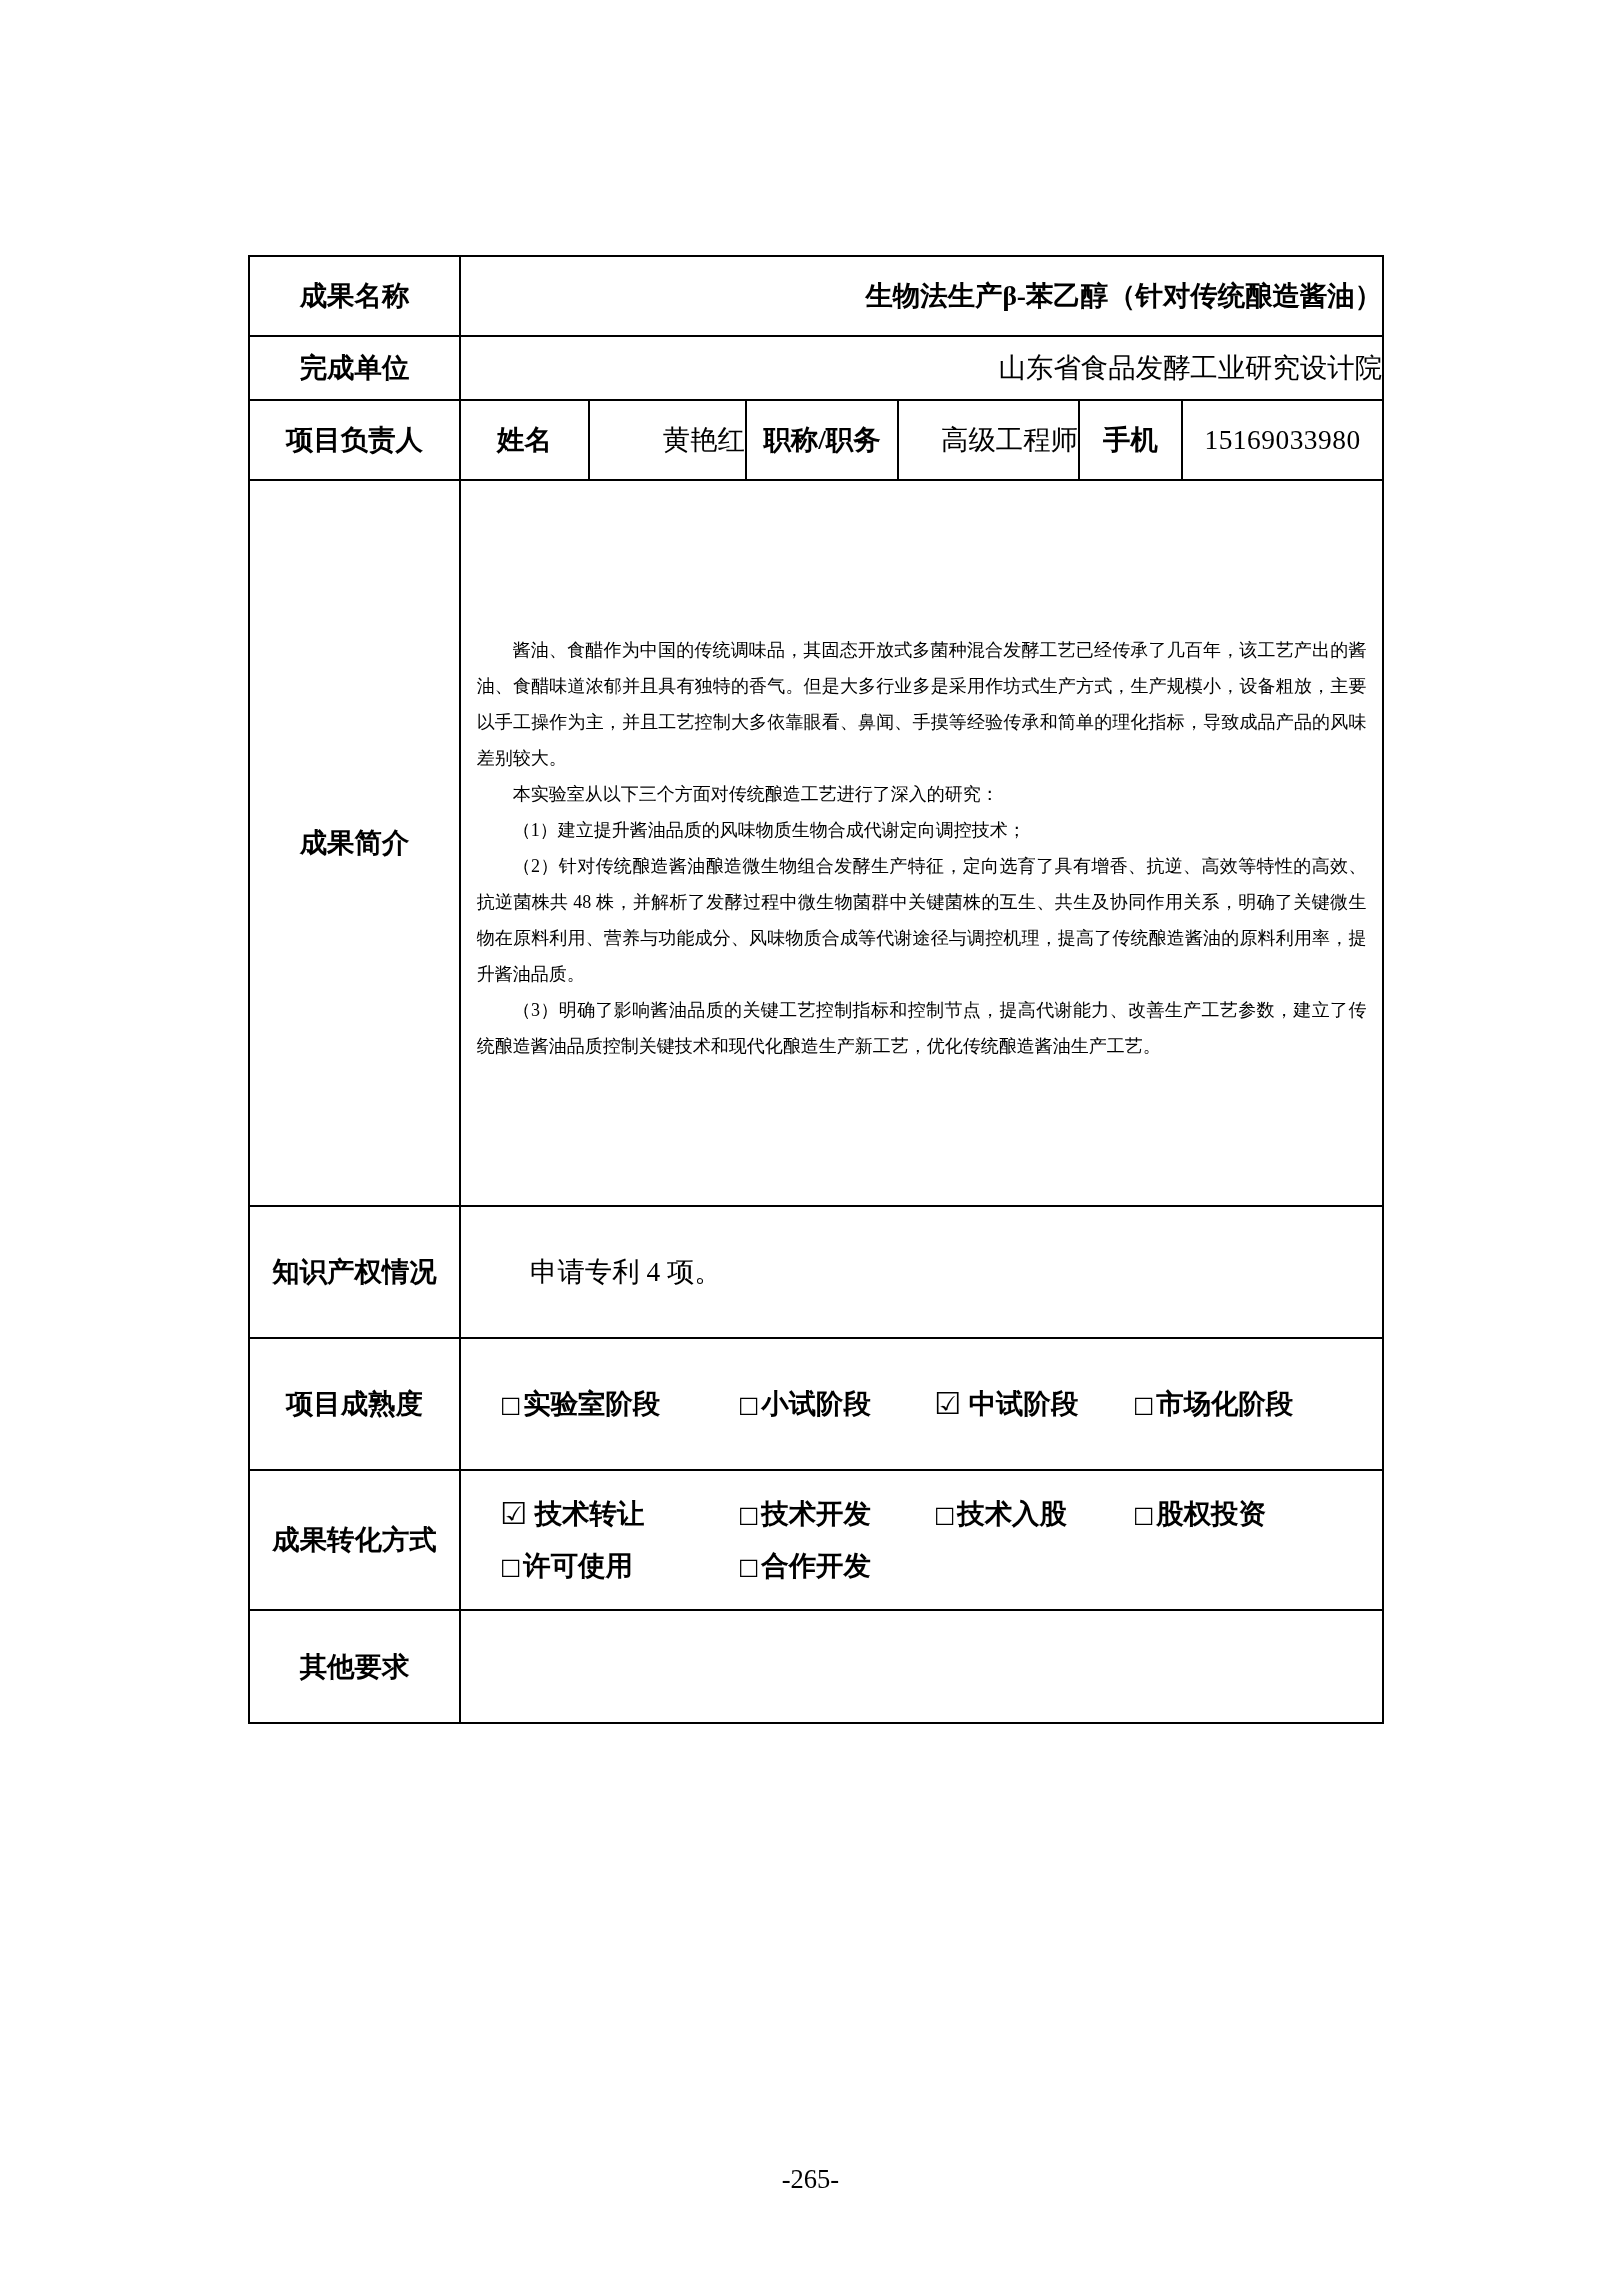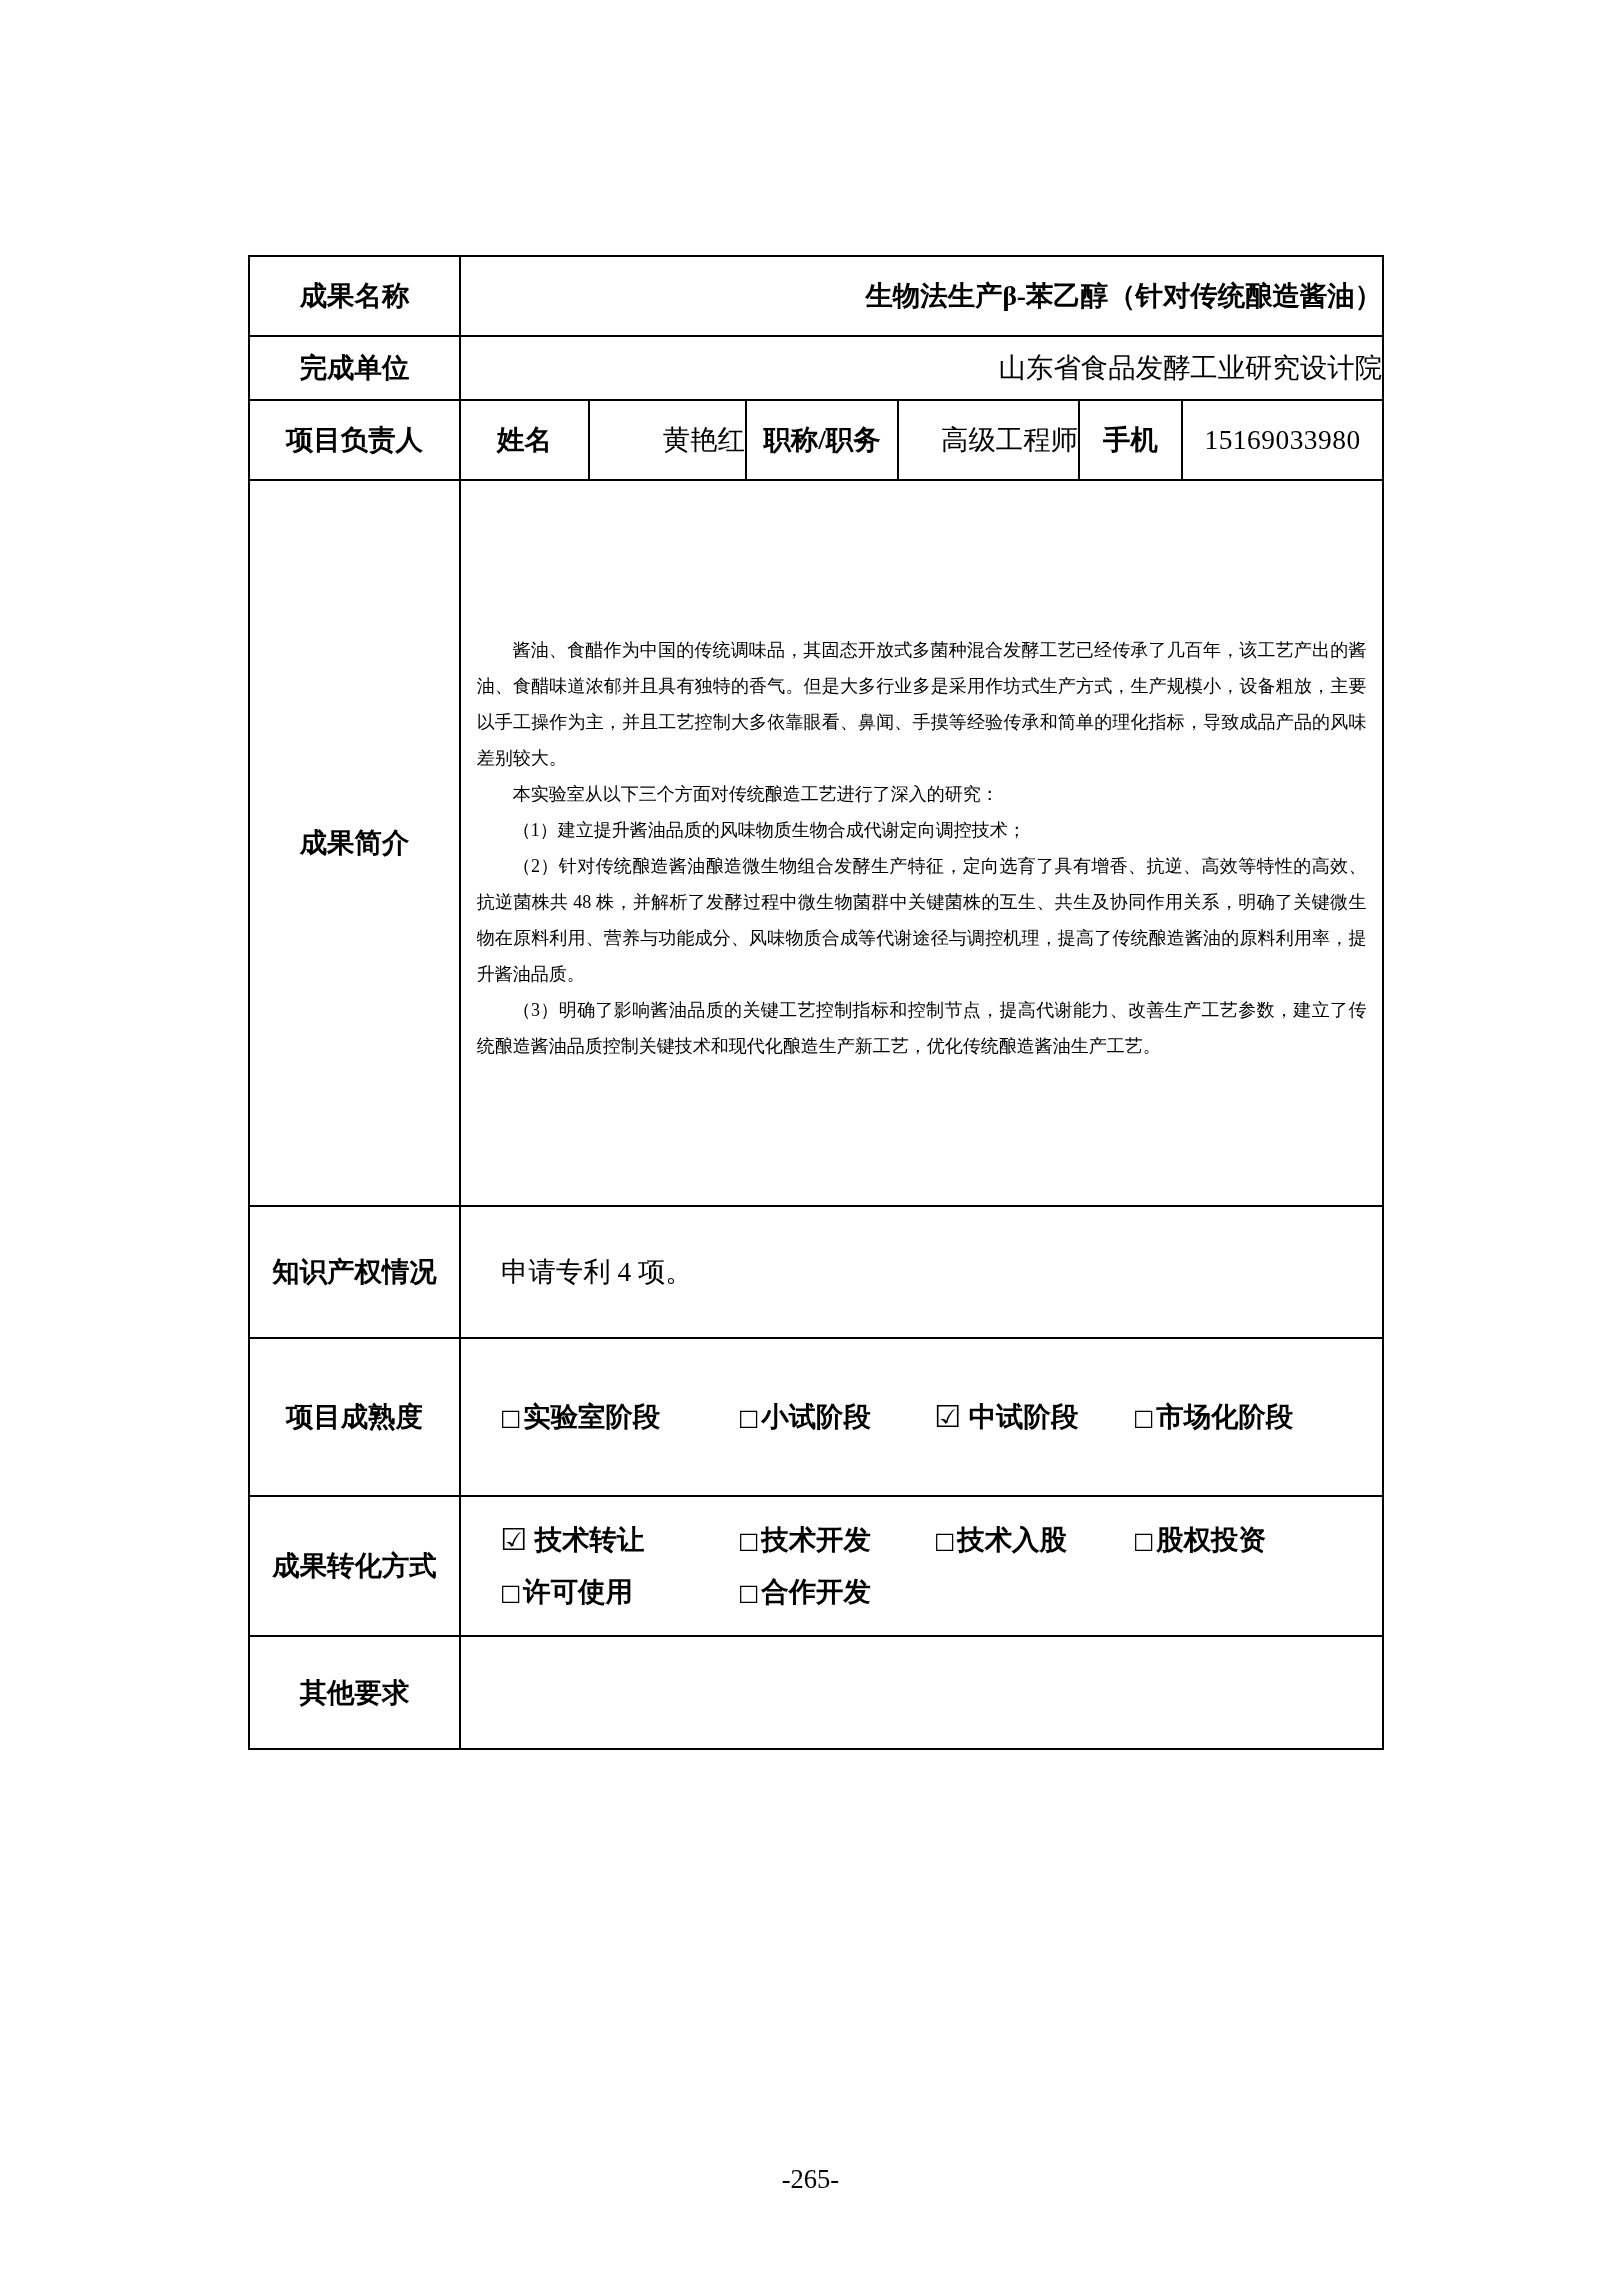--- a/index.html
+++ b/index.html
@@ -51,7 +51,7 @@
     font-size: 18px;
   }
   .ip-cell {
-    padding-left: 40px;
+    padding-left: 69px;
     text-align: left;
   }
   .options-grid {

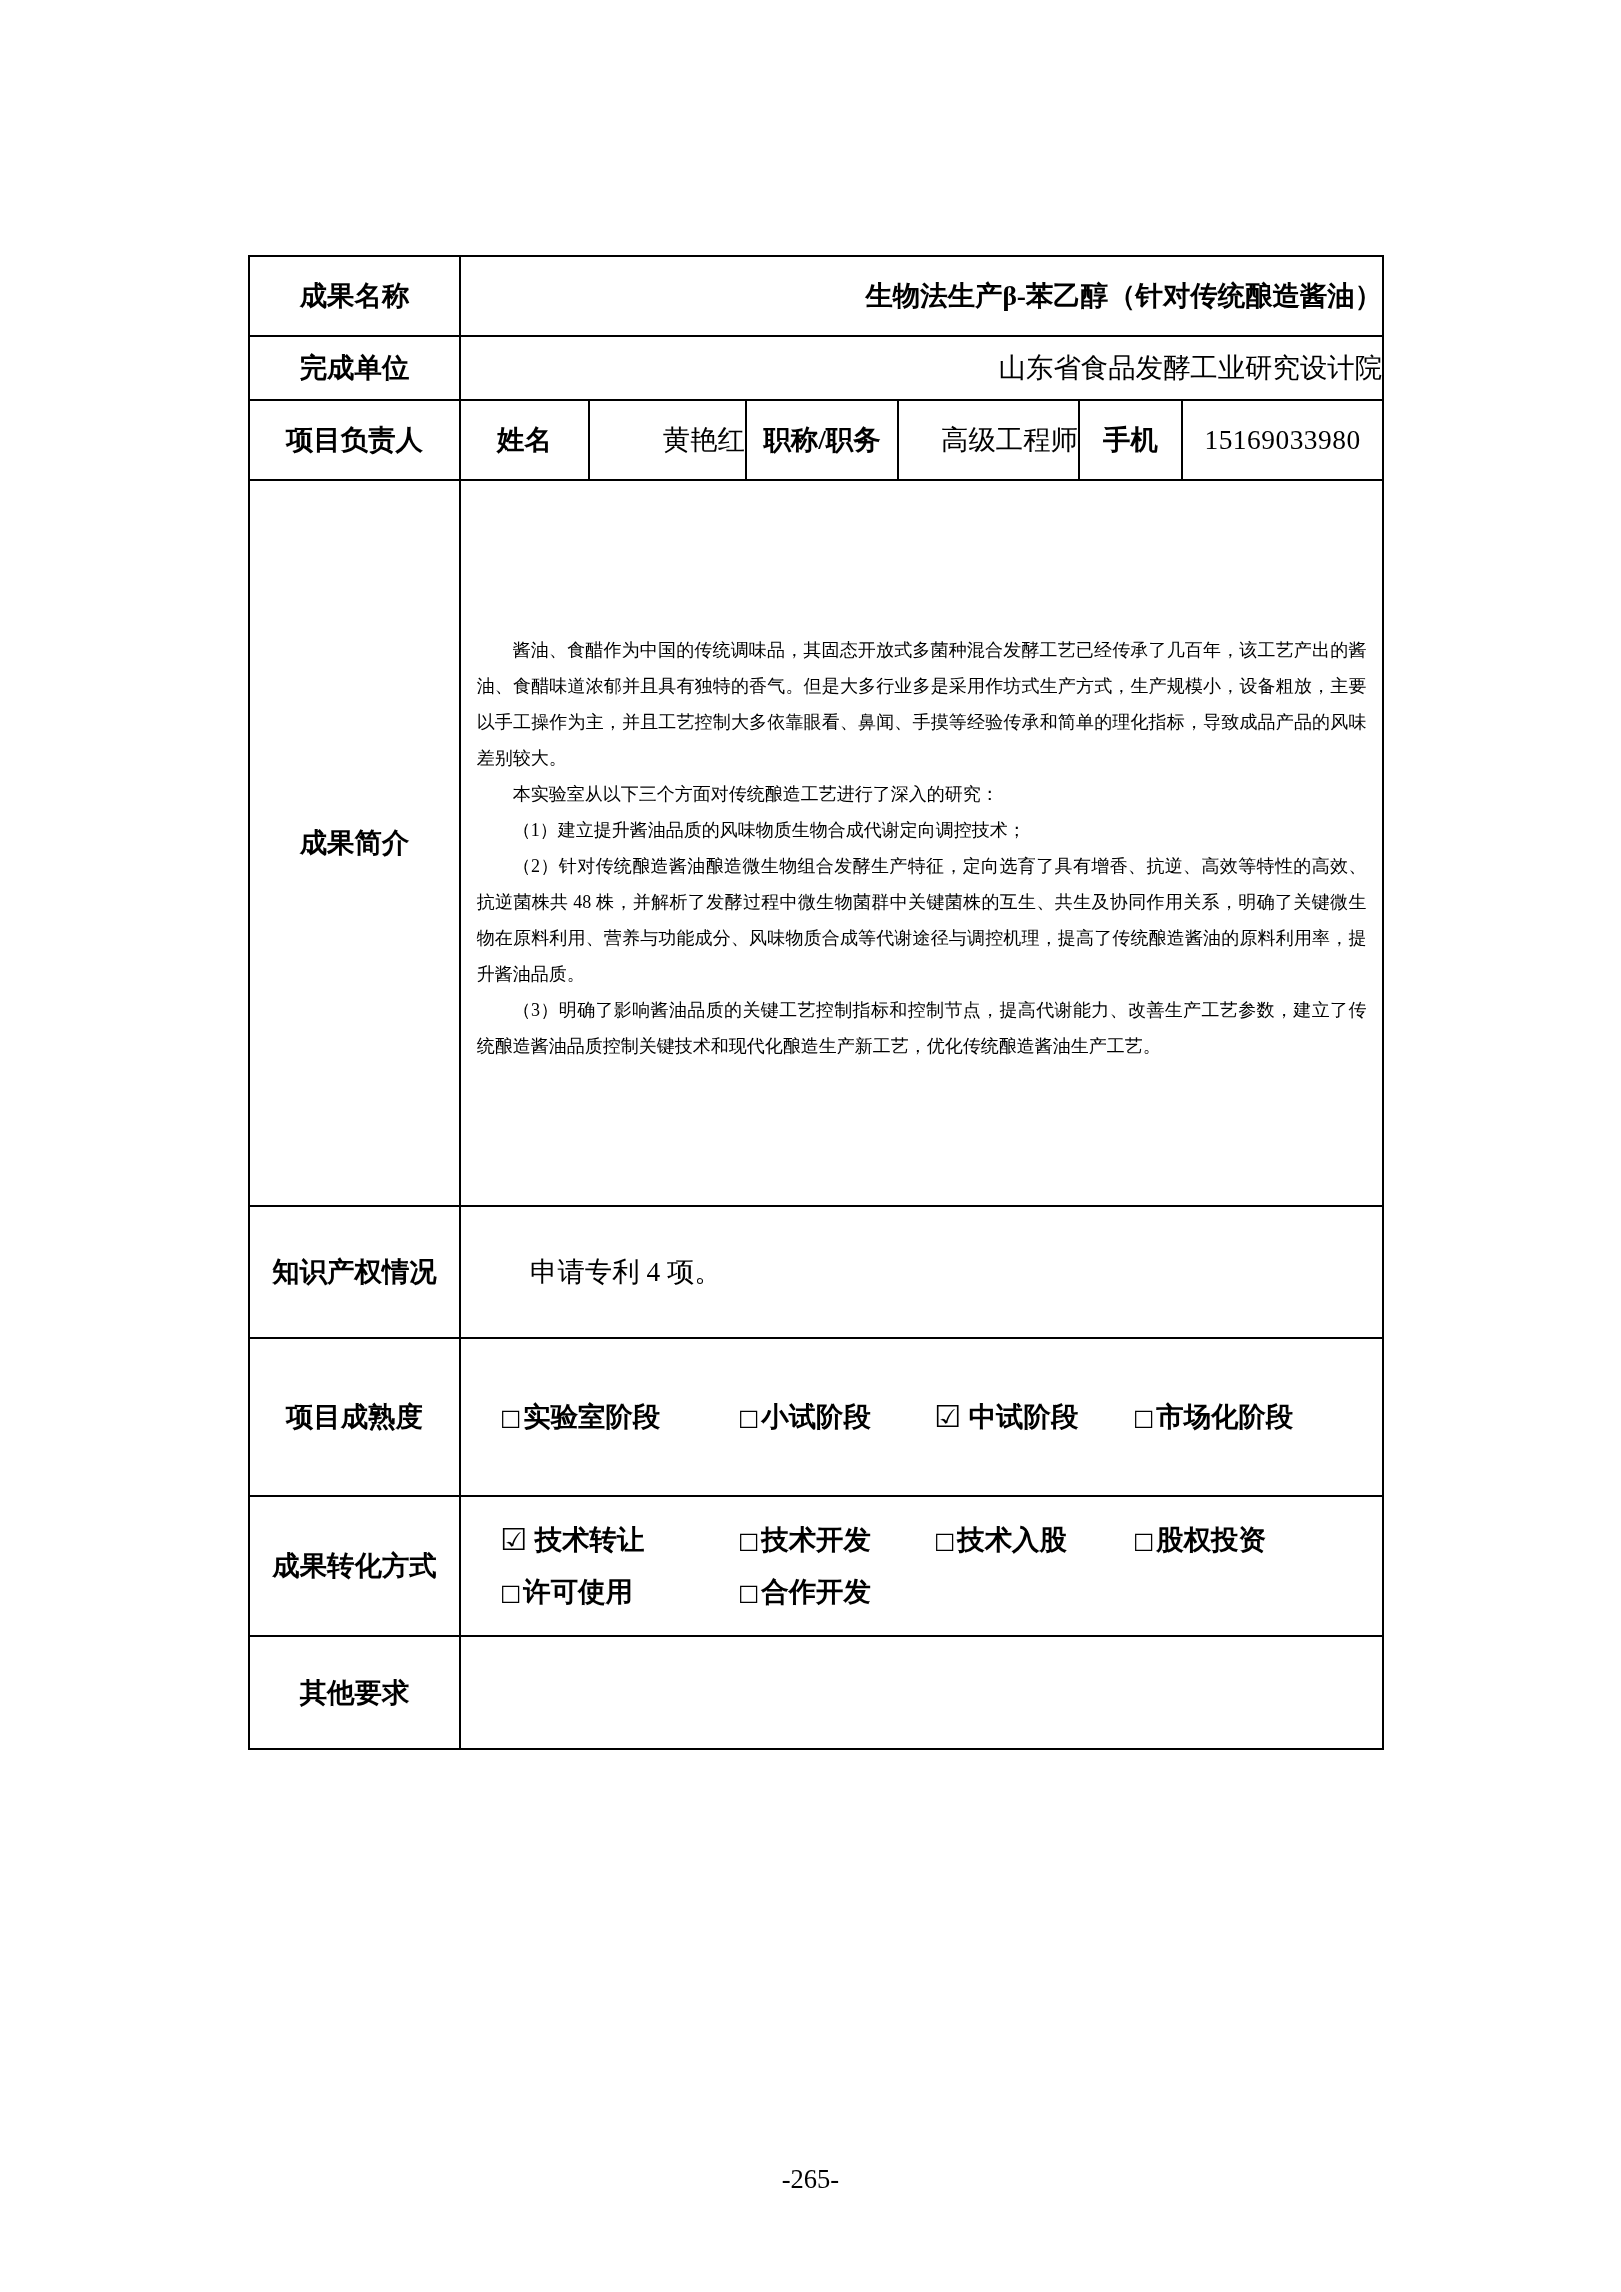--- a/index.html
+++ b/index.html
@@ -37,7 +37,7 @@
   .r3 td { height: 80px; }
   .r4 td { height: 726px; }
   .r5 td { height: 132px; }
-  .r6 td { height: 158px; }
+  .r6 td { height: 132px; }
   .r7 td { height: 140px; }
   .r8 td { height: 113px; margin-top: 28px; }
   .intro-cell {

